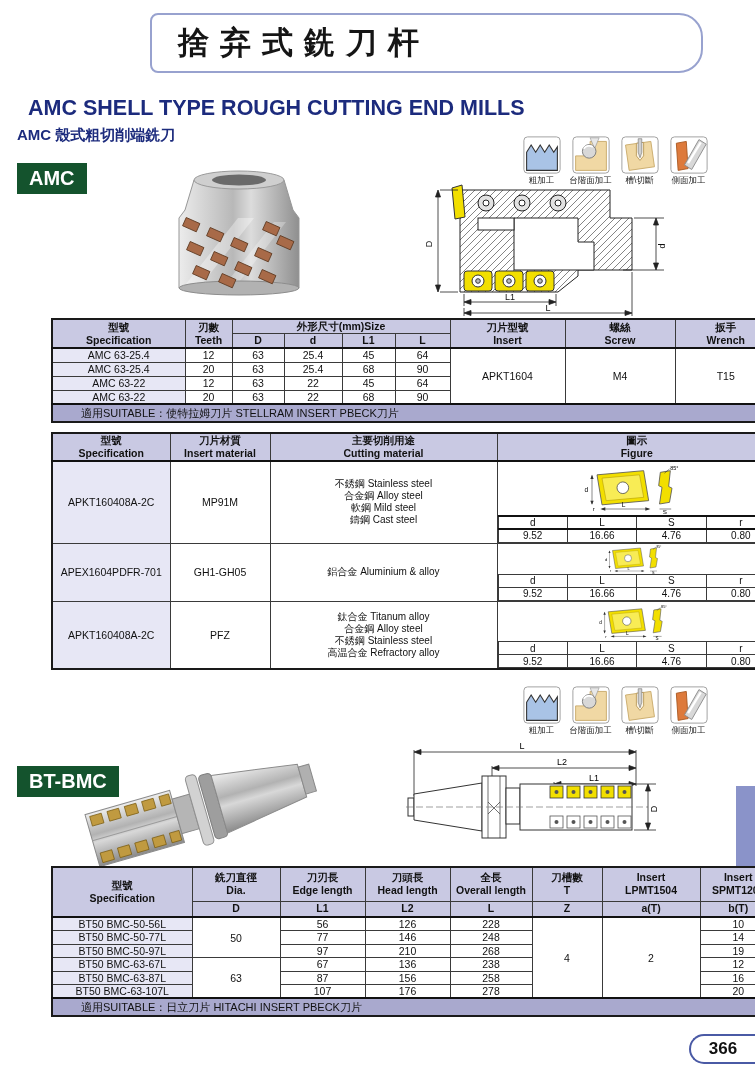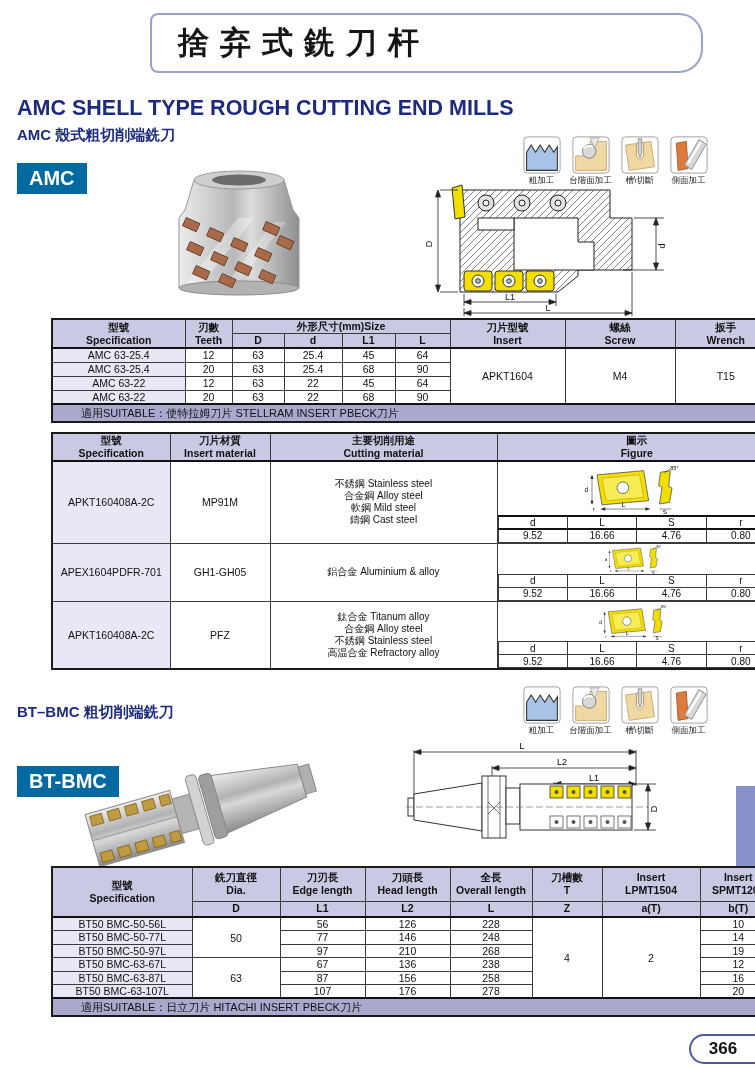--- a/index.html
+++ b/index.html
@@ -15,7 +15,7 @@
 
   
   .sec-head { position:absolute; left:17px; color:#1c2b7d; font-weight:bold; }
-  .sec-head .en { font-size:21.5px; line-height:25px; }
+  .sec-head .en { font-size:21.5px; line-height:25px;margin-left:11px; }
   .sec-head .zh { font-size:15px; line-height:27px; }
   .badge { position:absolute; left:17px; background:#0369a1; color:#fff; font-weight:bold;
     font-size:20px; line-height:28px; padding:1px 12px 2px; }

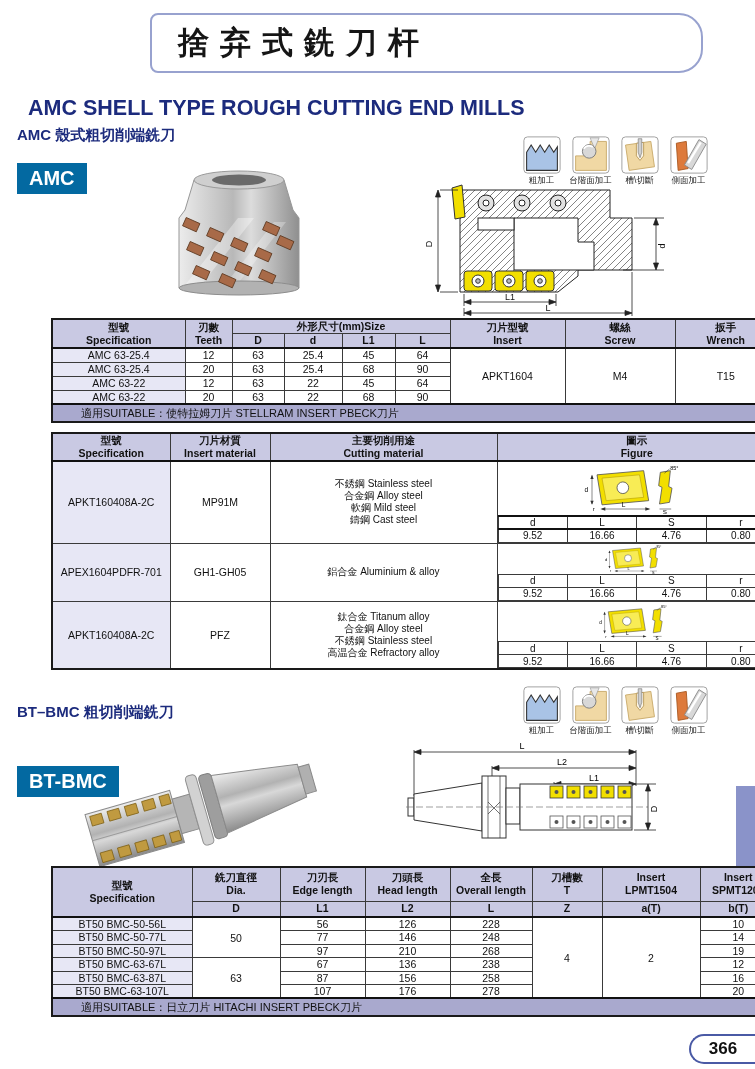--- a/index.html
+++ b/index.html
@@ -17,7 +17,7 @@
   .sec-head { position:absolute; left:17px; color:#1c2b7d; font-weight:bold; }
   .sec-head .en { font-size:21.5px; line-height:25px;margin-left:11px; }
   .sec-head .zh { font-size:15px; line-height:27px; }
-  .badge { position:absolute; left:17px; background:#0369a1; color:#fff; font-weight:bold;
+  .badge { position:absolute; left:17px; background:#14532d; color:#fff; font-weight:bold;
     font-size:20px; line-height:28px; padding:1px 12px 2px; }
 
   

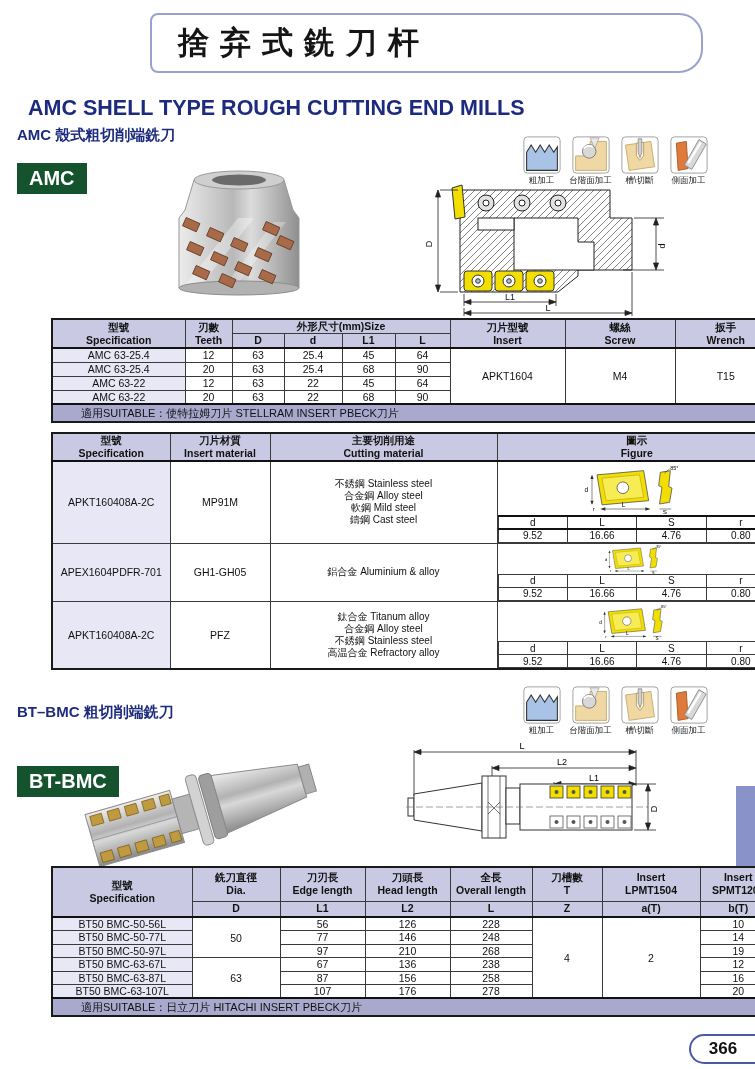--- a/index.html
+++ b/index.html
@@ -456,7 +456,6 @@
     </table>
 
   <div class="sec-head" style="top:698px;">
-    <div class="zh">BT–BMC 粗切削端銑刀</div>
   </div>
   <div class="badge" style="top:766px;">BT-BMC</div>
 

